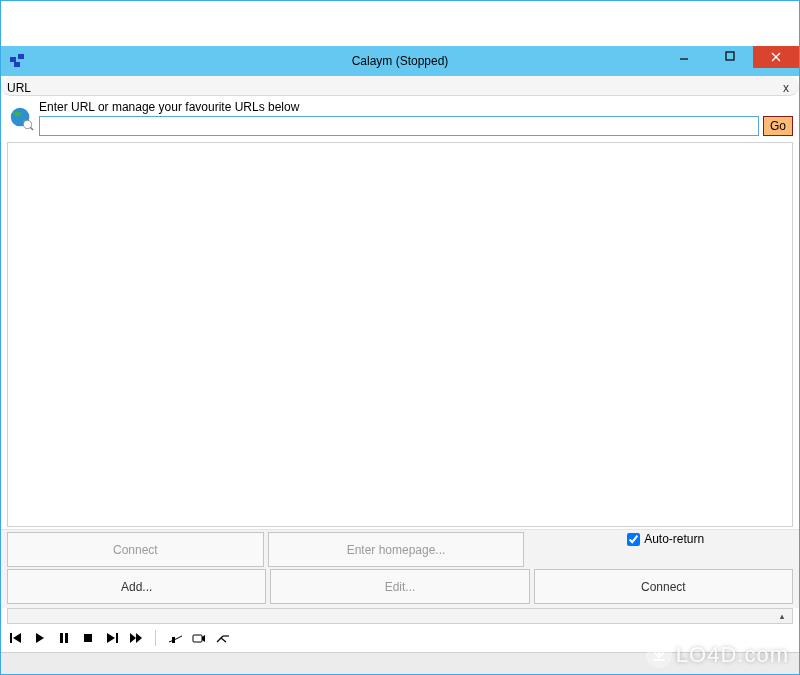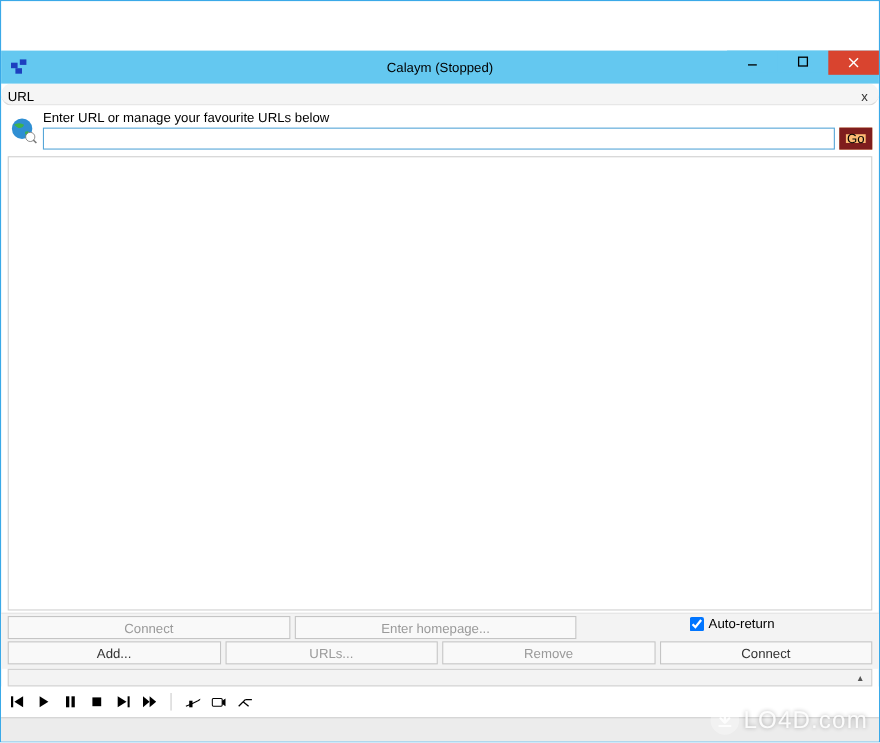--- a/index.html
+++ b/index.html
@@ -89,7 +89,7 @@
   }
   .urlrow .go-btn {
     width: 30px; height: 20px;
-    border: 6px solid #7f1d1d;
+    border: 1px solid #7f1d1d;
     background: #fdba74;
     font-size: 12px;
     display:flex; align-items:center; justify-content:center;

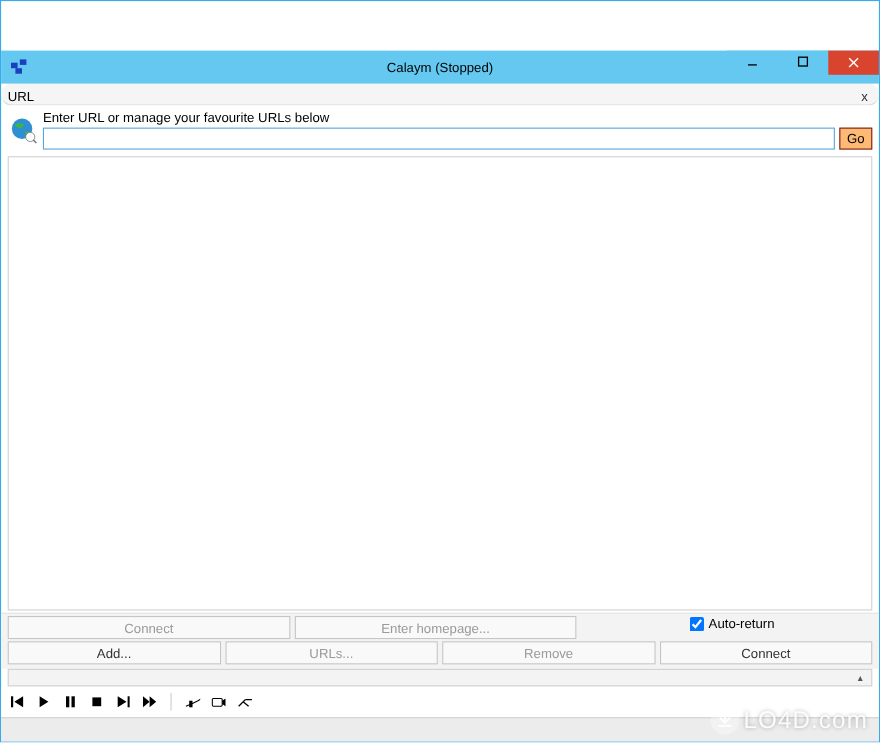--- a/index.html
+++ b/index.html
@@ -113,7 +113,7 @@
   .btn-row:first-child{ margin-top:0; }
   .btn {
     flex:1;
-    height: 21px;
+    height: 35px;
     border: 1px solid #c5c5c5;
     background: #f9f9f9;
     display:flex; align-items:center; justify-content:center;

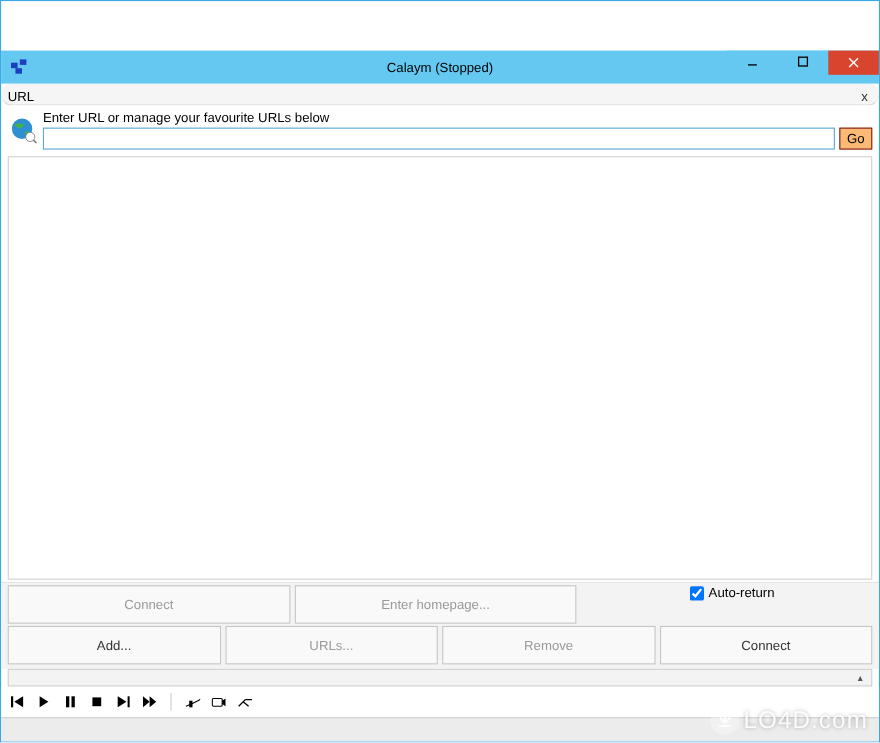--- a/index.html
+++ b/index.html
@@ -251,7 +251,7 @@
     </div>
     <div class="btn-row">
       <div class="btn">Add...</div>
-      <div class="btn disabled">URLs...</div>
+      <div class="btn disabled">Edit...</div>
       <div class="btn disabled">Remove</div>
       <div class="btn">Connect</div>
     </div>

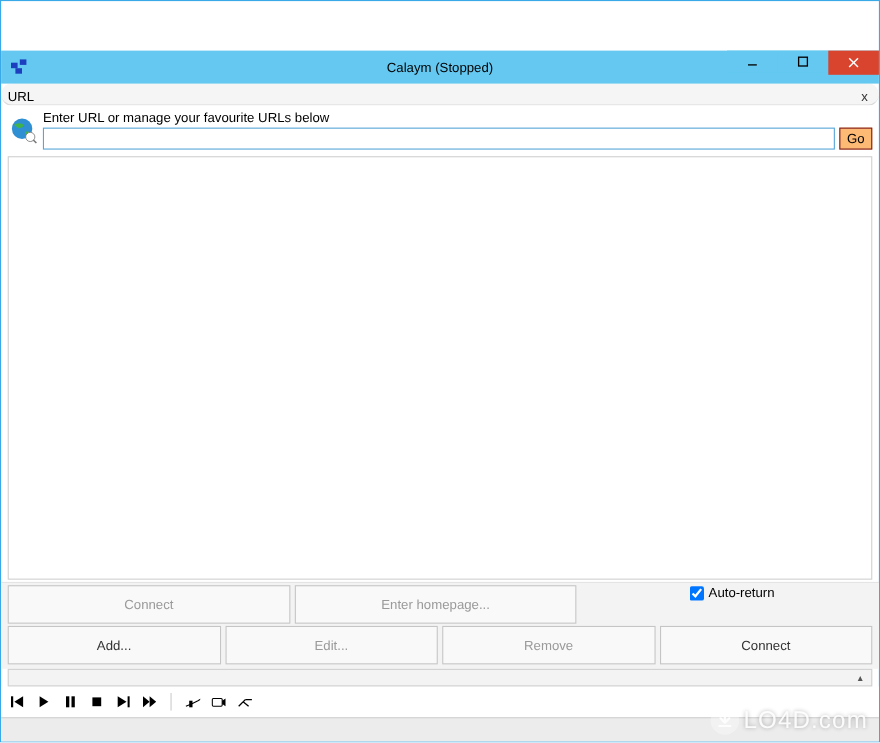--- a/index.html
+++ b/index.html
@@ -252,7 +252,6 @@
     <div class="btn-row">
       <div class="btn">Add...</div>
       <div class="btn disabled">Edit...</div>
-      <div class="btn disabled">Remove</div>
       <div class="btn">Connect</div>
     </div>
   </div>

